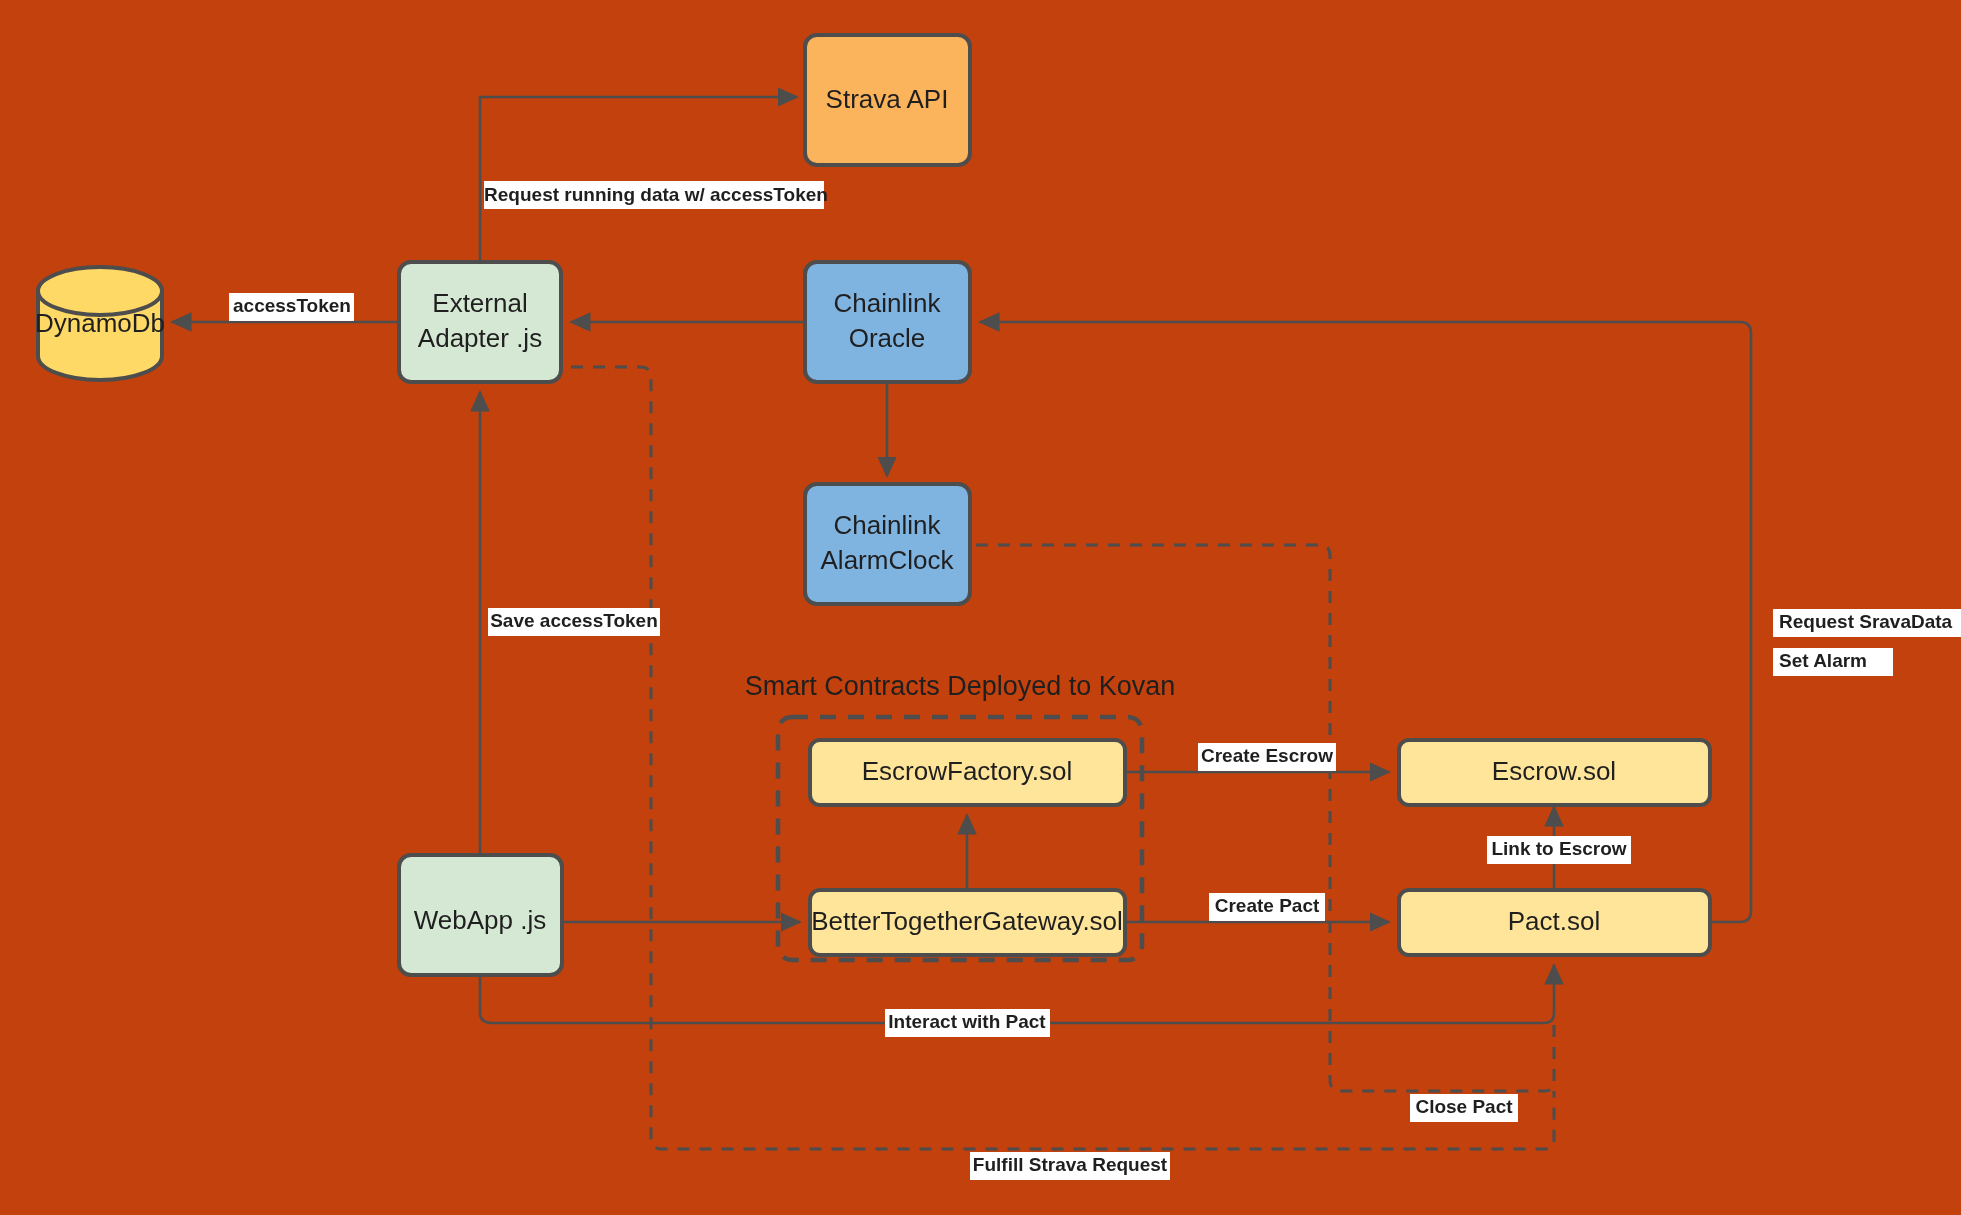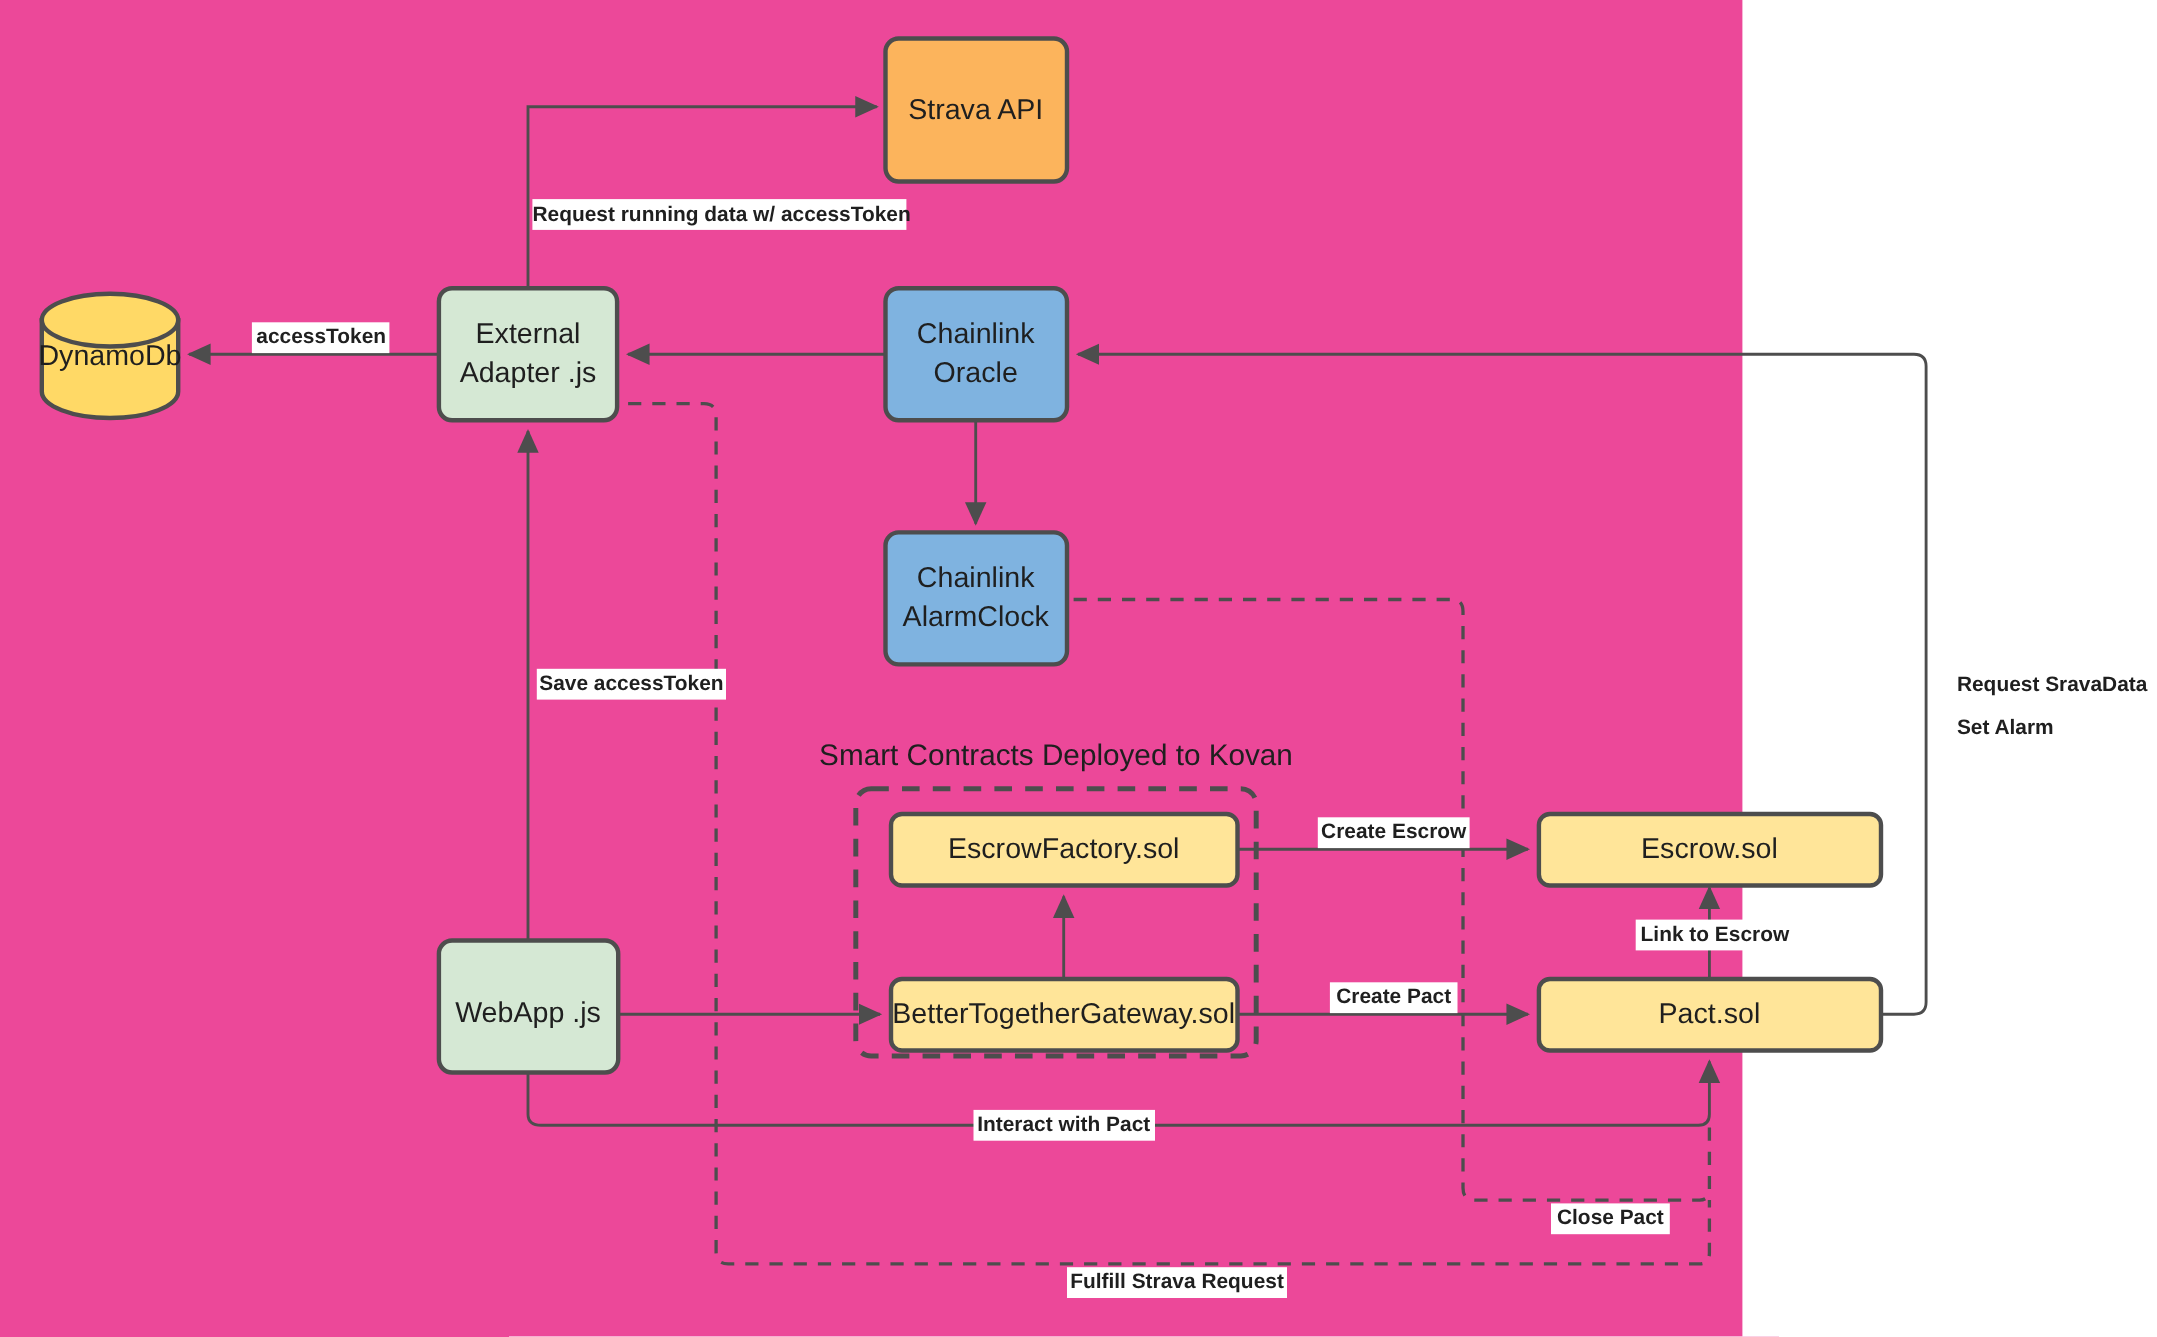--- a/index.html
+++ b/index.html
@@ -15,9 +15,9 @@
   }
   #canvas {
     position: relative;
-    width: 1584px;
+    width: 1961px;
     height: 1215px;
-    background: #ec4899;
+    background: #c2410c;
   }
   svg.diagram {
     position: absolute;

